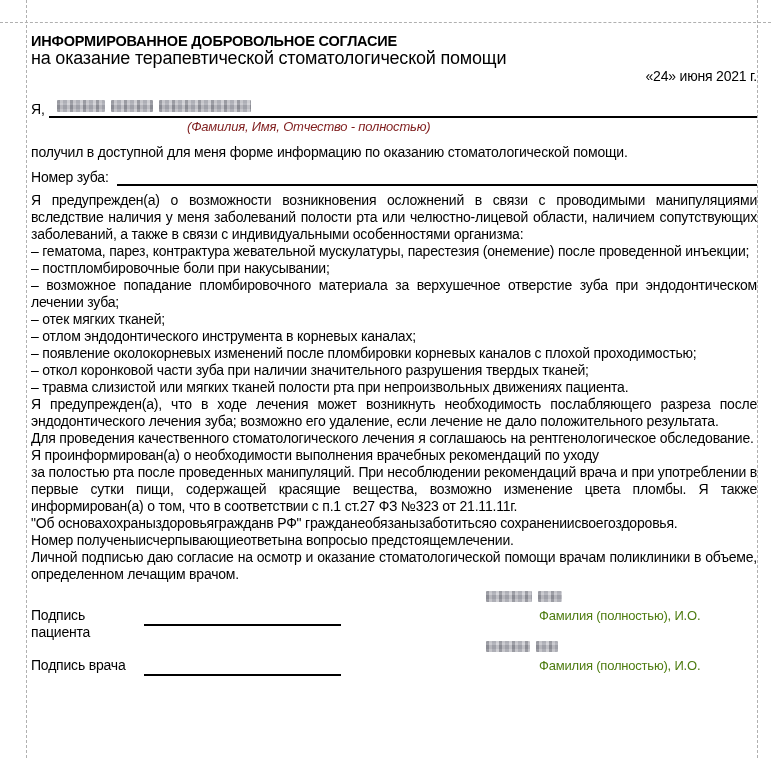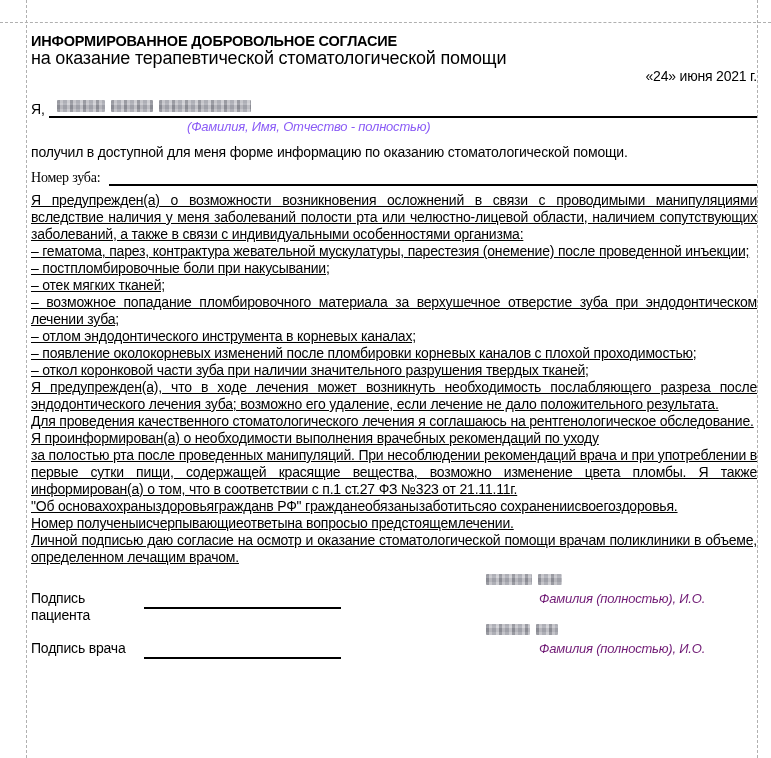--- a/index.html
+++ b/index.html
@@ -25,7 +25,7 @@
   .name-prefix{flex:0 0 auto;padding-right:4px;}
   .name-line{flex:1 1 auto;border-bottom:2px solid #000;height:17px;position:relative;}
   .caption{
-    color:#8b5cf6;font-style:italic;font-size:13px;line-height:15px;margin:1px 0 0 156px;
+    color:#7f1d1d;font-style:italic;font-size:13px;line-height:15px;margin:1px 0 0 156px;
   }
   .info-line{margin-top:10px;line-height:17px;}
   .tooth-row{display:flex;align-items:flex-end;margin-top:6px;line-height:17px;}

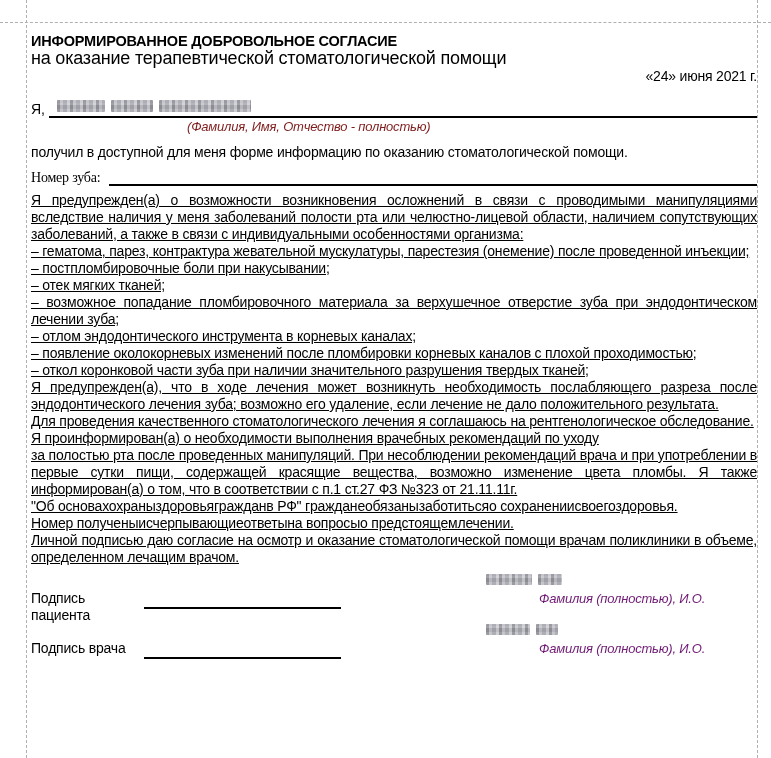--- a/index.html
+++ b/index.html
@@ -29,7 +29,7 @@
   }
   .info-line{margin-top:10px;line-height:17px;}
   .tooth-row{display:flex;align-items:flex-end;margin-top:6px;line-height:17px;}
-  .tooth-label{flex:0 0 auto;padding-right:8px;font-family:Liberation Serif, serif;}
+  .tooth-label{flex:0 0 auto;padding-right:8px;}
   .tooth-line{flex:1 1 auto;border-bottom:2px solid #000;height:17px;}
 
   .bodytext{margin-top:6px;}

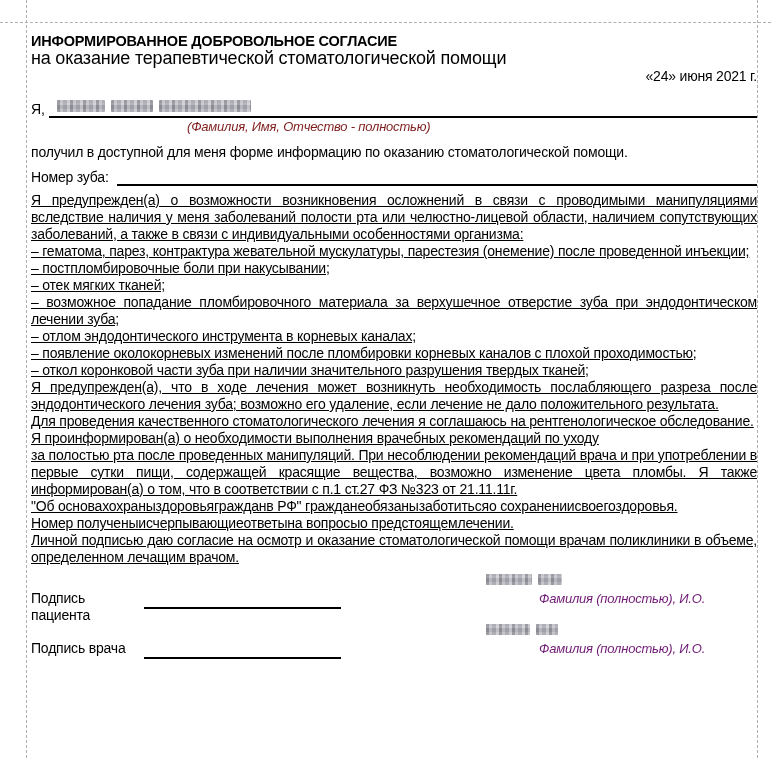--- a/index.html
+++ b/index.html
@@ -33,7 +33,7 @@
   .tooth-line{flex:1 1 auto;border-bottom:2px solid #000;height:17px;}
 
   .bodytext{margin-top:6px;}
-  .bodytext p{margin:0;text-align:justify;text-decoration:underline;}
+  .bodytext p{margin:0;text-align:justify;}
 
   
   .px{

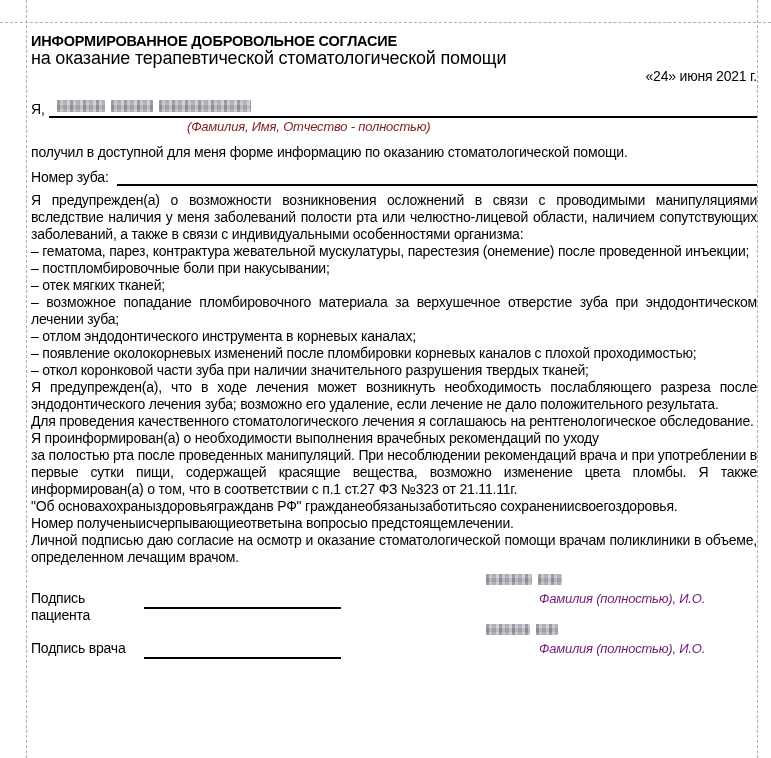--- a/index.html
+++ b/index.html
@@ -89,8 +89,8 @@
     <p>Я предупрежден(а) о возможности возникновения осложнений в связи с проводимыми манипуляциями вследствие наличия у меня заболеваний полости рта или челюстно-лицевой области, наличием сопутствующих заболеваний, а также в связи с индивидуальными особенностями организма:</p>
     <p>– гематома, парез, контрактура жевательной мускулатуры, парестезия (онемение) после проведенной инъекции;</p>
     <p>– постпломбировочные боли при накусывании;</p>
+    <p>– возможное попадание пломбировочного материала за верхушечное отверстие зуба при эндодонтическом лечении зуба;</p>
     <p>– отек мягких тканей;</p>
-    <p>– возможное попадание пломбировочного материала за верхушечное отверстие зуба при эндодонтическом лечении зуба;</p>
     <p>– отлом эндодонтического инструмента в корневых каналах;</p>
     <p>– появление околокорневых изменений после пломбировки корневых каналов с плохой проходимостью;</p>
     <p>– откол коронковой части зуба при наличии значительного разрушения твердых тканей;</p>

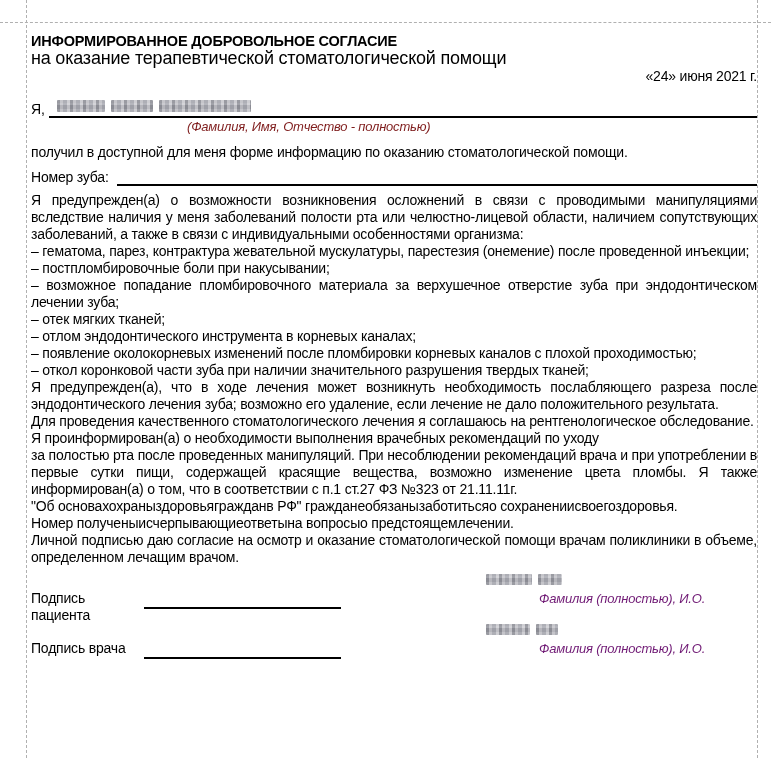--- a/index.html
+++ b/index.html
@@ -94,6 +94,7 @@
     <p>– отлом эндодонтического инструмента в корневых каналах;</p>
     <p>– появление околокорневых изменений после пломбировки корневых каналов с плохой проходимостью;</p>
     <p>– откол коронковой части зуба при наличии значительного разрушения твердых тканей;</p>
+    <p>– травма слизистой или мягких тканей полости рта при непроизвольных движениях пациента.</p>
     <p>Я предупрежден(а), что в ходе лечения может возникнуть необходимость послабляющего разреза после эндодонтического лечения зуба; возможно его удаление, если лечение не дало положительного результата.</p>
     <p>Для проведения качественного стоматологического лечения я соглашаюсь на рентгенологическое обследование.</p>
     <p>Я проинформирован(а) о необходимости выполнения врачебных рекомендаций по уходу</p>

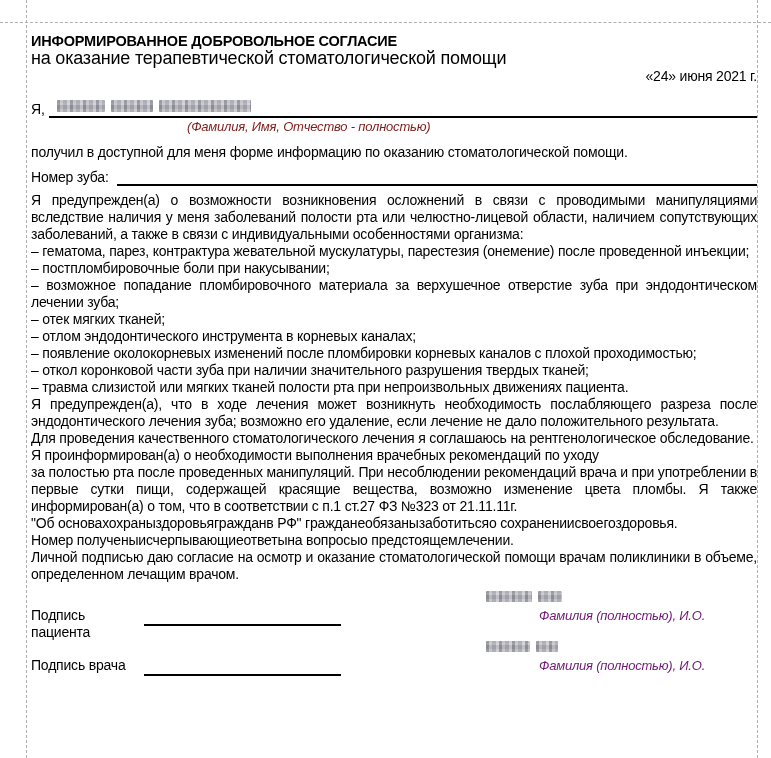--- a/index.html
+++ b/index.html
@@ -53,7 +53,7 @@
   .sig-right{margin-left:auto;flex:0 0 273px;}
   .sig-name-line{border-bottom:2px solid #000;height:16px;position:relative;}
   .sig-name-line .redacted-name{left:2px;bottom:2px;}
-  .sig-caption{color:#701a75;font-style:italic;font-size:13px;line-height:15px;margin:1px 0 0 55px;}
+  .sig-caption{color:#4d7c0f;font-size:13px;line-height:15px;margin:1px 0 0 55px;}
 </style>
 </head>
 <body>

